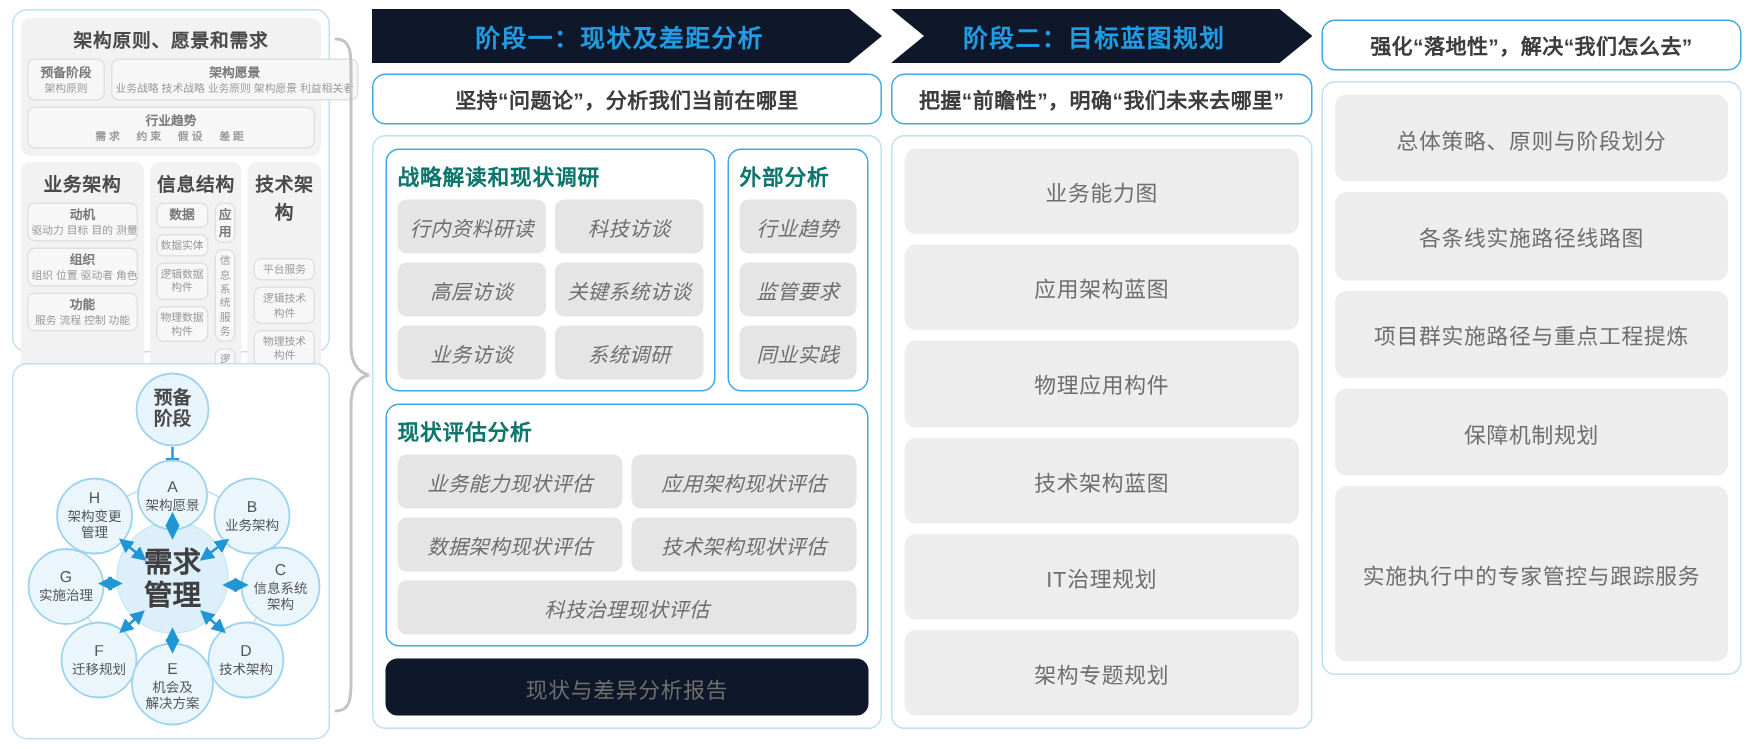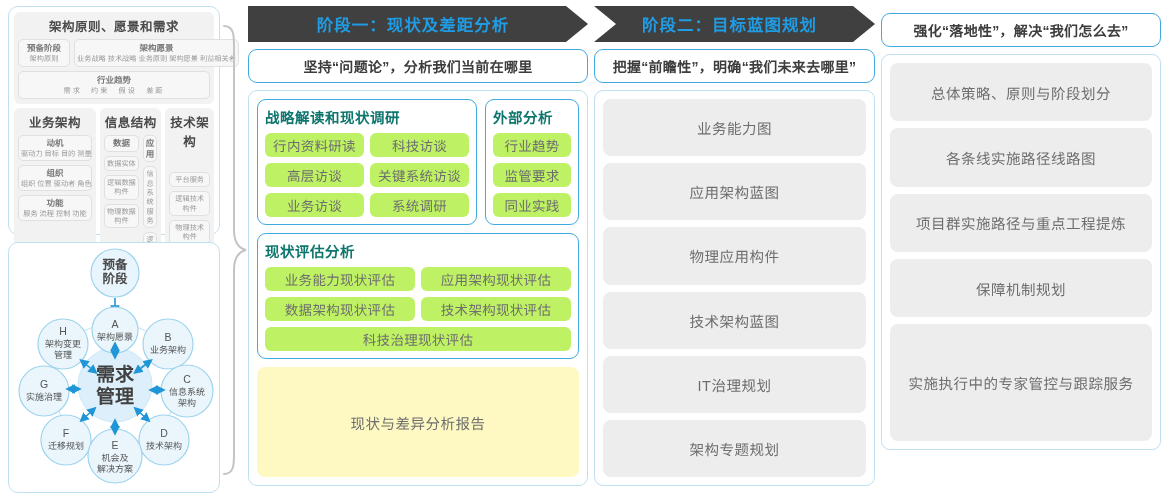--- a/index.html
+++ b/index.html
@@ -156,7 +156,7 @@
   .chev {
     position: relative;
     height: 36px;
-    background: #404040;
+    background: #0f172a;
     display: flex;
     align-items: center;
     justify-content: center;

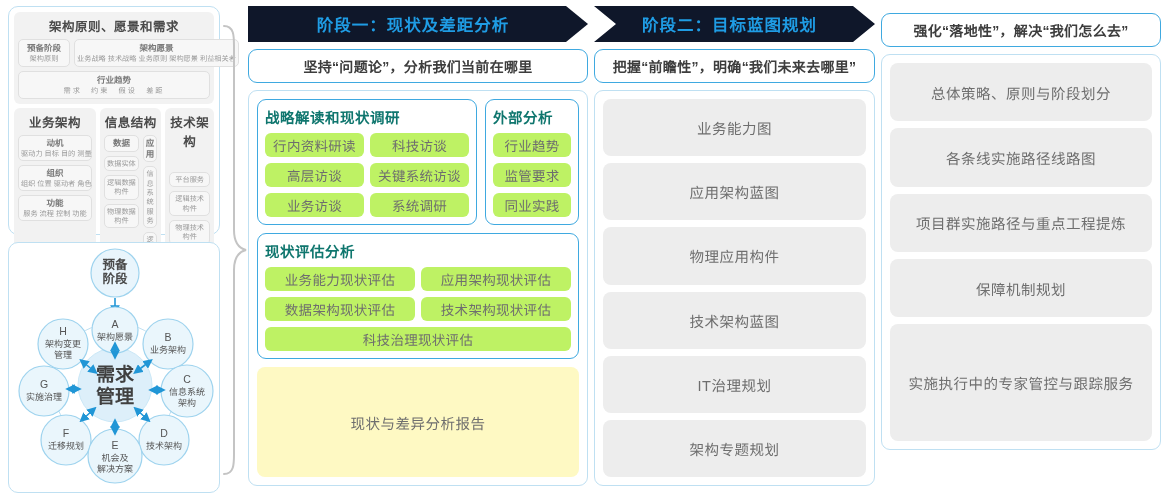--- a/index.html
+++ b/index.html
@@ -90,7 +90,7 @@
 
   
   .c-req { padding: 3px 2px; }
-  .c-req .cell-sub { letter-spacing: 2px; }
+  .c-req .cell-sub { letter-spacing: 2px; font-weight: bold; }
 
   
   .domains { display: flex; gap: 4px; }

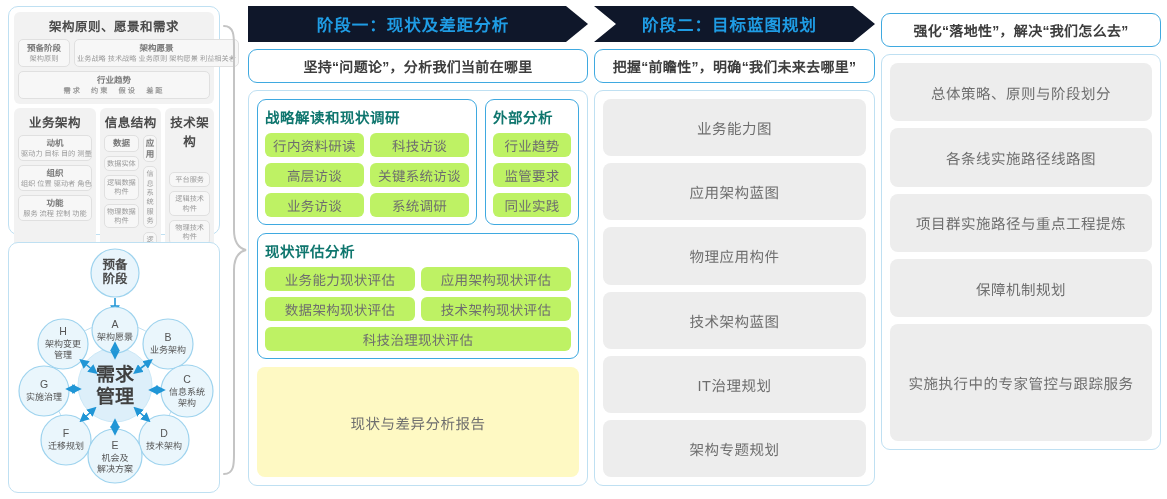--- a/index.html
+++ b/index.html
@@ -226,9 +226,9 @@
   .card-external { width: 94px; flex: none; }
 
   .chip {
-    background: #bef264;
+    background: #e5e5e5;
     border-radius: 6px;
-    height: 24px;
+    height: 36px;
     display: flex;
     align-items: center;
     justify-content: center;
@@ -236,6 +236,7 @@
     color: #6e6e6e;
     white-space: nowrap;
     letter-spacing: .3px;
+    font-style: italic;
   }
   .chip-grid2 {
     display: grid;

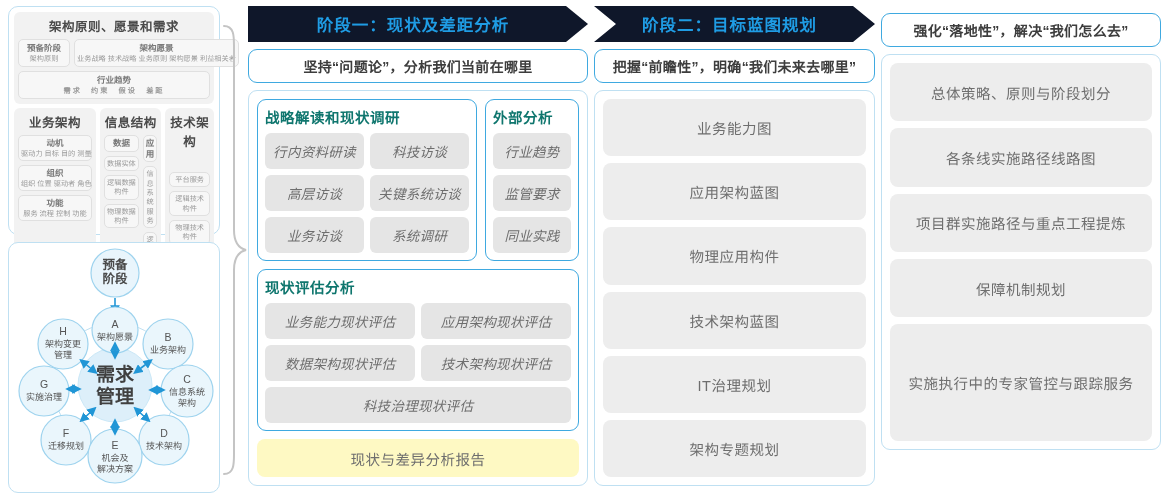--- a/index.html
+++ b/index.html
@@ -260,7 +260,7 @@
   .report-chip {
     margin-top: 8px;
     flex: 1;
-    background: #fef9c3;
+    background: #0f172a;
     border-radius: 8px;
     display: flex;
     align-items: center;

